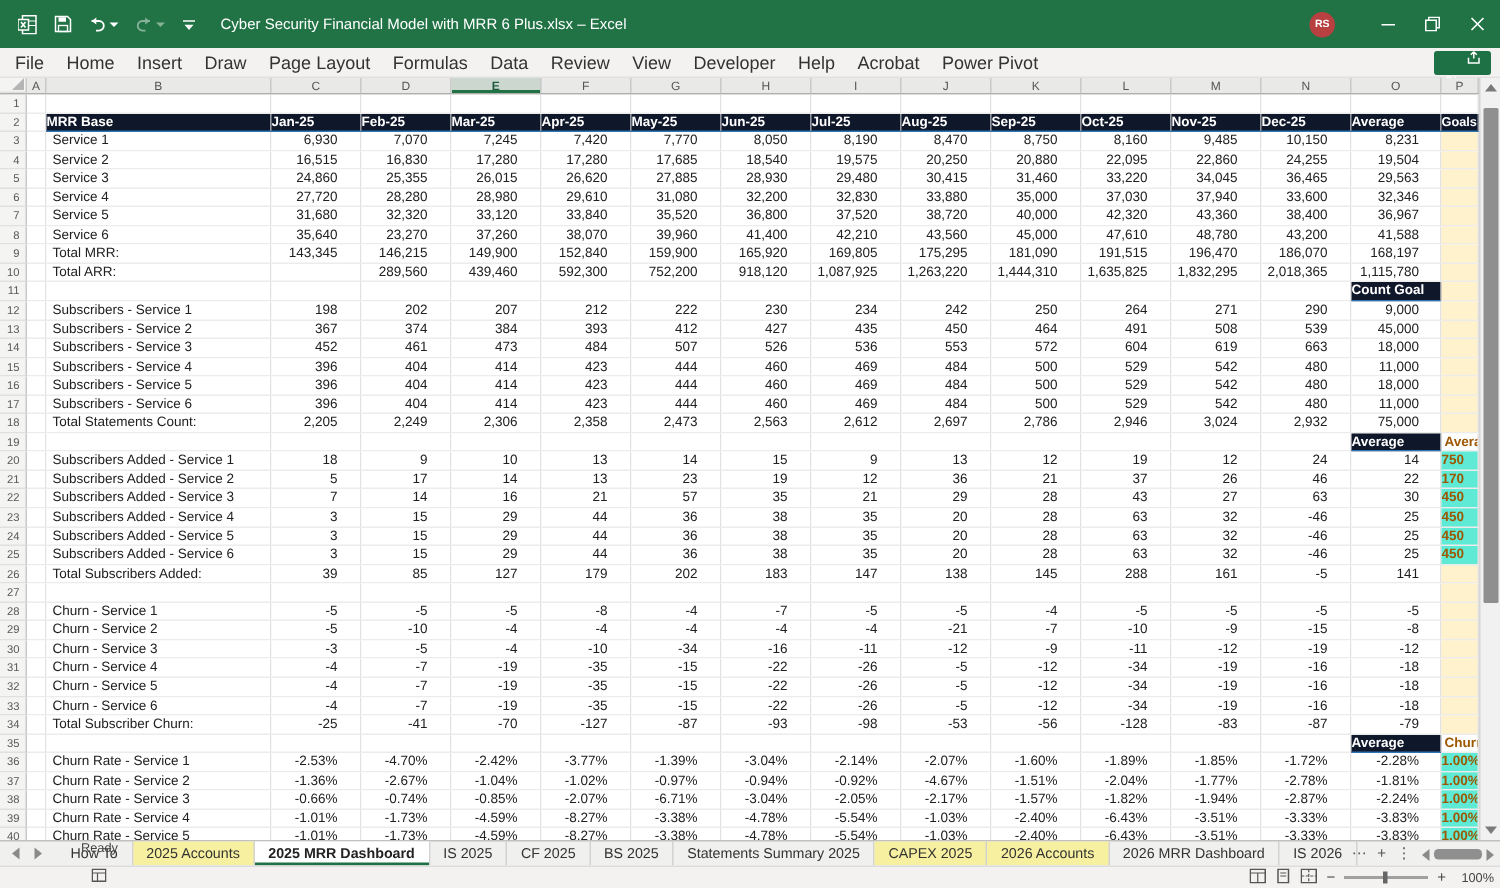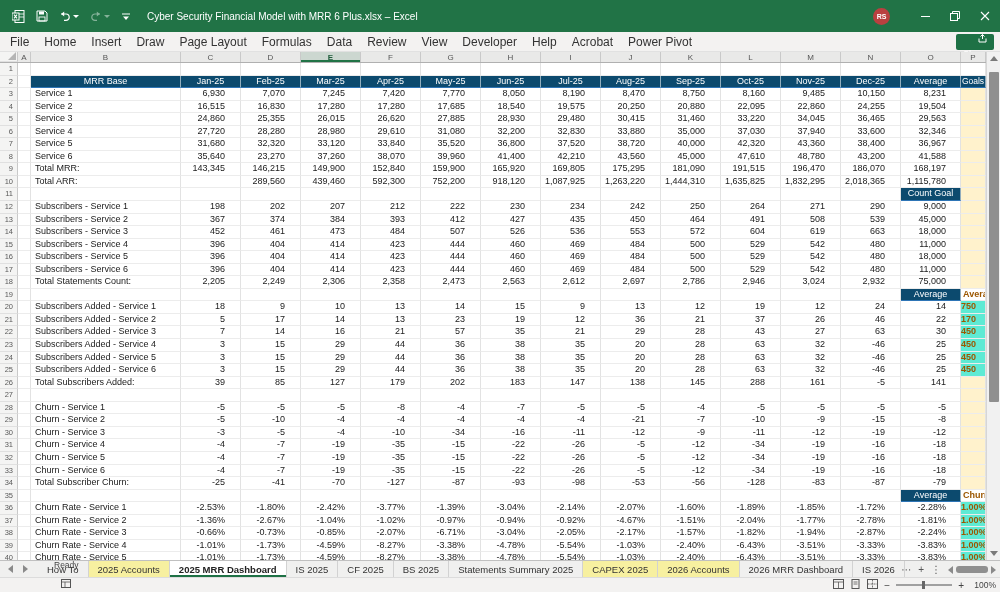--- a/index.html
+++ b/index.html
@@ -46,7 +46,7 @@
   .lbl { padding-left:4px; }
   .num { text-align:right; padding-right:15px; }
   .num-o { text-align:right; padding-right:14px; }
-  .blue { background:#0c4a6e; color:#fff; font-weight:normal; text-align:center; border-right:1px solid rgba(255,255,255,.55); border-bottom:1px solid #2e75b6; }
+  .blue { background:#0f172a; color:#fff; font-weight:bold; text-align:left; border-right:1px solid rgba(255,255,255,.55); border-bottom:1px solid #2e75b6; }
   .blue.hdr-p { font-size:8.5px; }
   .cream { background:#fff2cc; }
   .goalv { background:#5eead4; color:#9c5700; font-weight:600; text-align:center; padding-right:9px; }

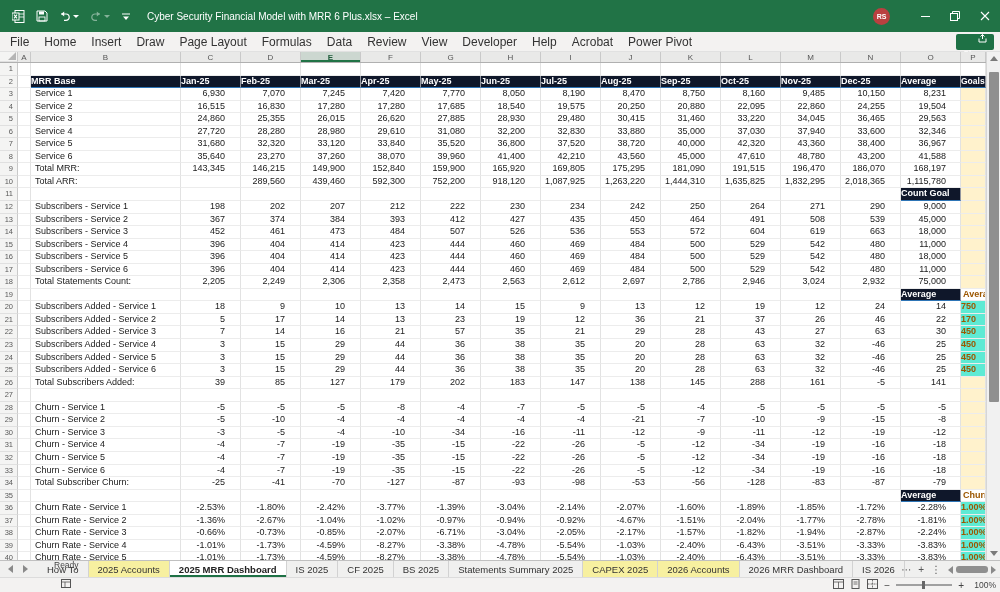--- a/index.html
+++ b/index.html
@@ -866,7 +866,7 @@
           <div class="cell c-a"></div>
           <div class="cell c-b lbl">Churn Rate - Service 1</div>
           <div class="cell c-m num">-2.53%</div>
-          <div class="cell c-m num">-1.80%</div>
+          <div class="cell c-m num">-4.70%</div>
           <div class="cell c-m num">-2.42%</div>
           <div class="cell c-m num">-3.77%</div>
           <div class="cell c-m num">-1.39%</div>

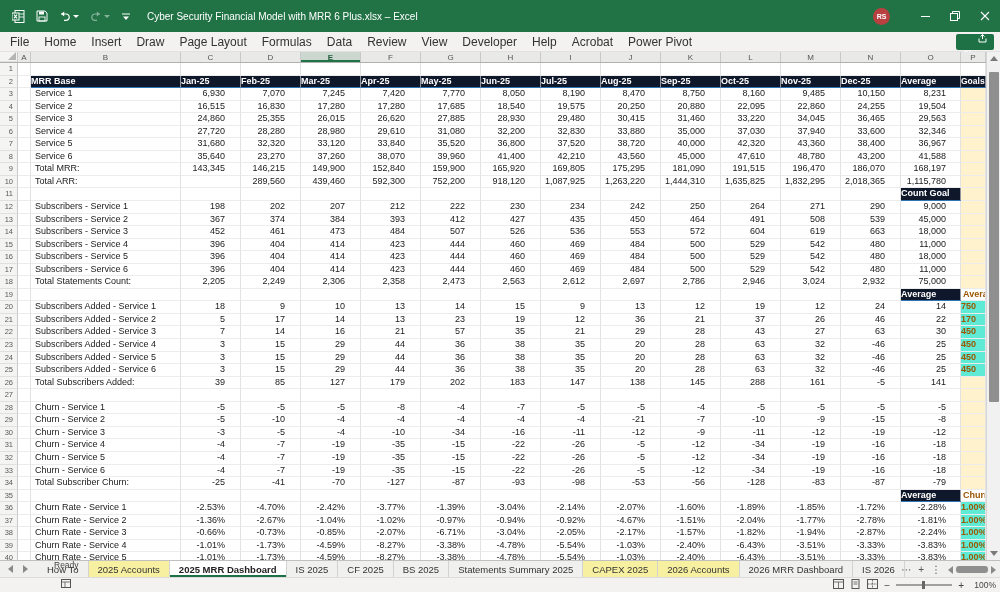--- a/index.html
+++ b/index.html
@@ -904,7 +904,7 @@
           <div class="cell c-a"></div>
           <div class="cell c-b lbl">Churn Rate - Service 3</div>
           <div class="cell c-m num">-0.66%</div>
-          <div class="cell c-m num">-0.73%</div>
+          <div class="cell c-m num">-0.74%</div>
           <div class="cell c-m num">-0.85%</div>
           <div class="cell c-m num">-2.07%</div>
           <div class="cell c-m num">-6.71%</div>

